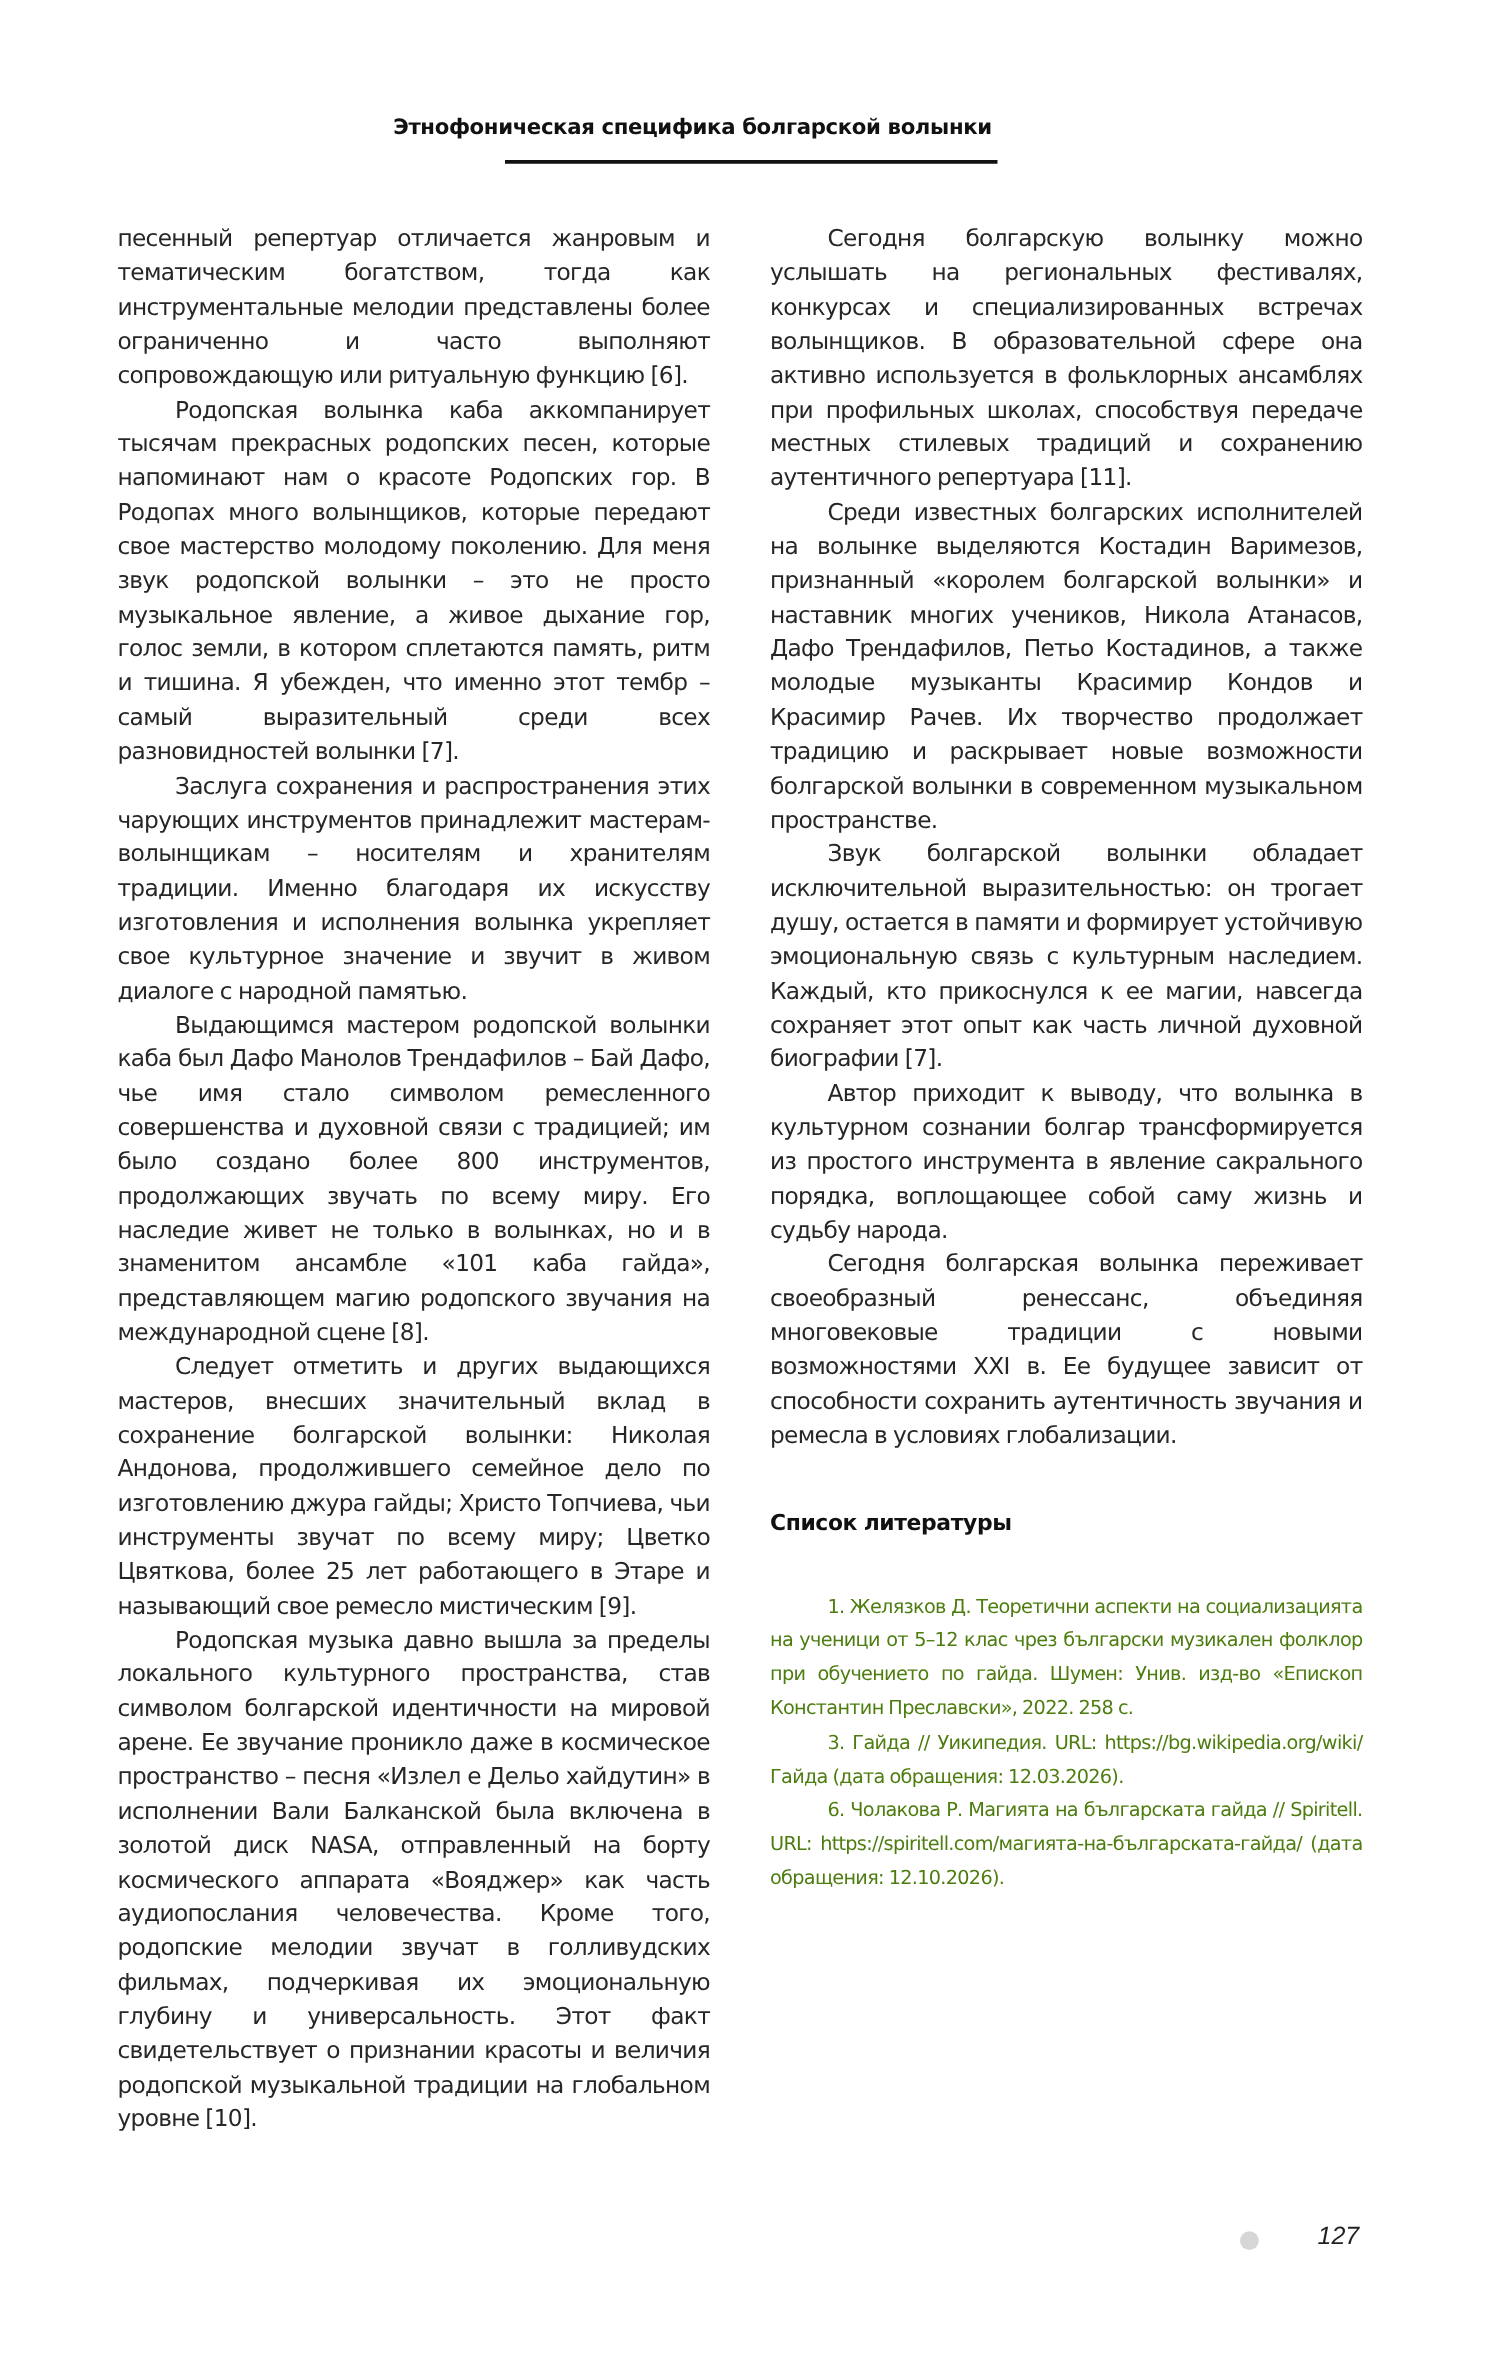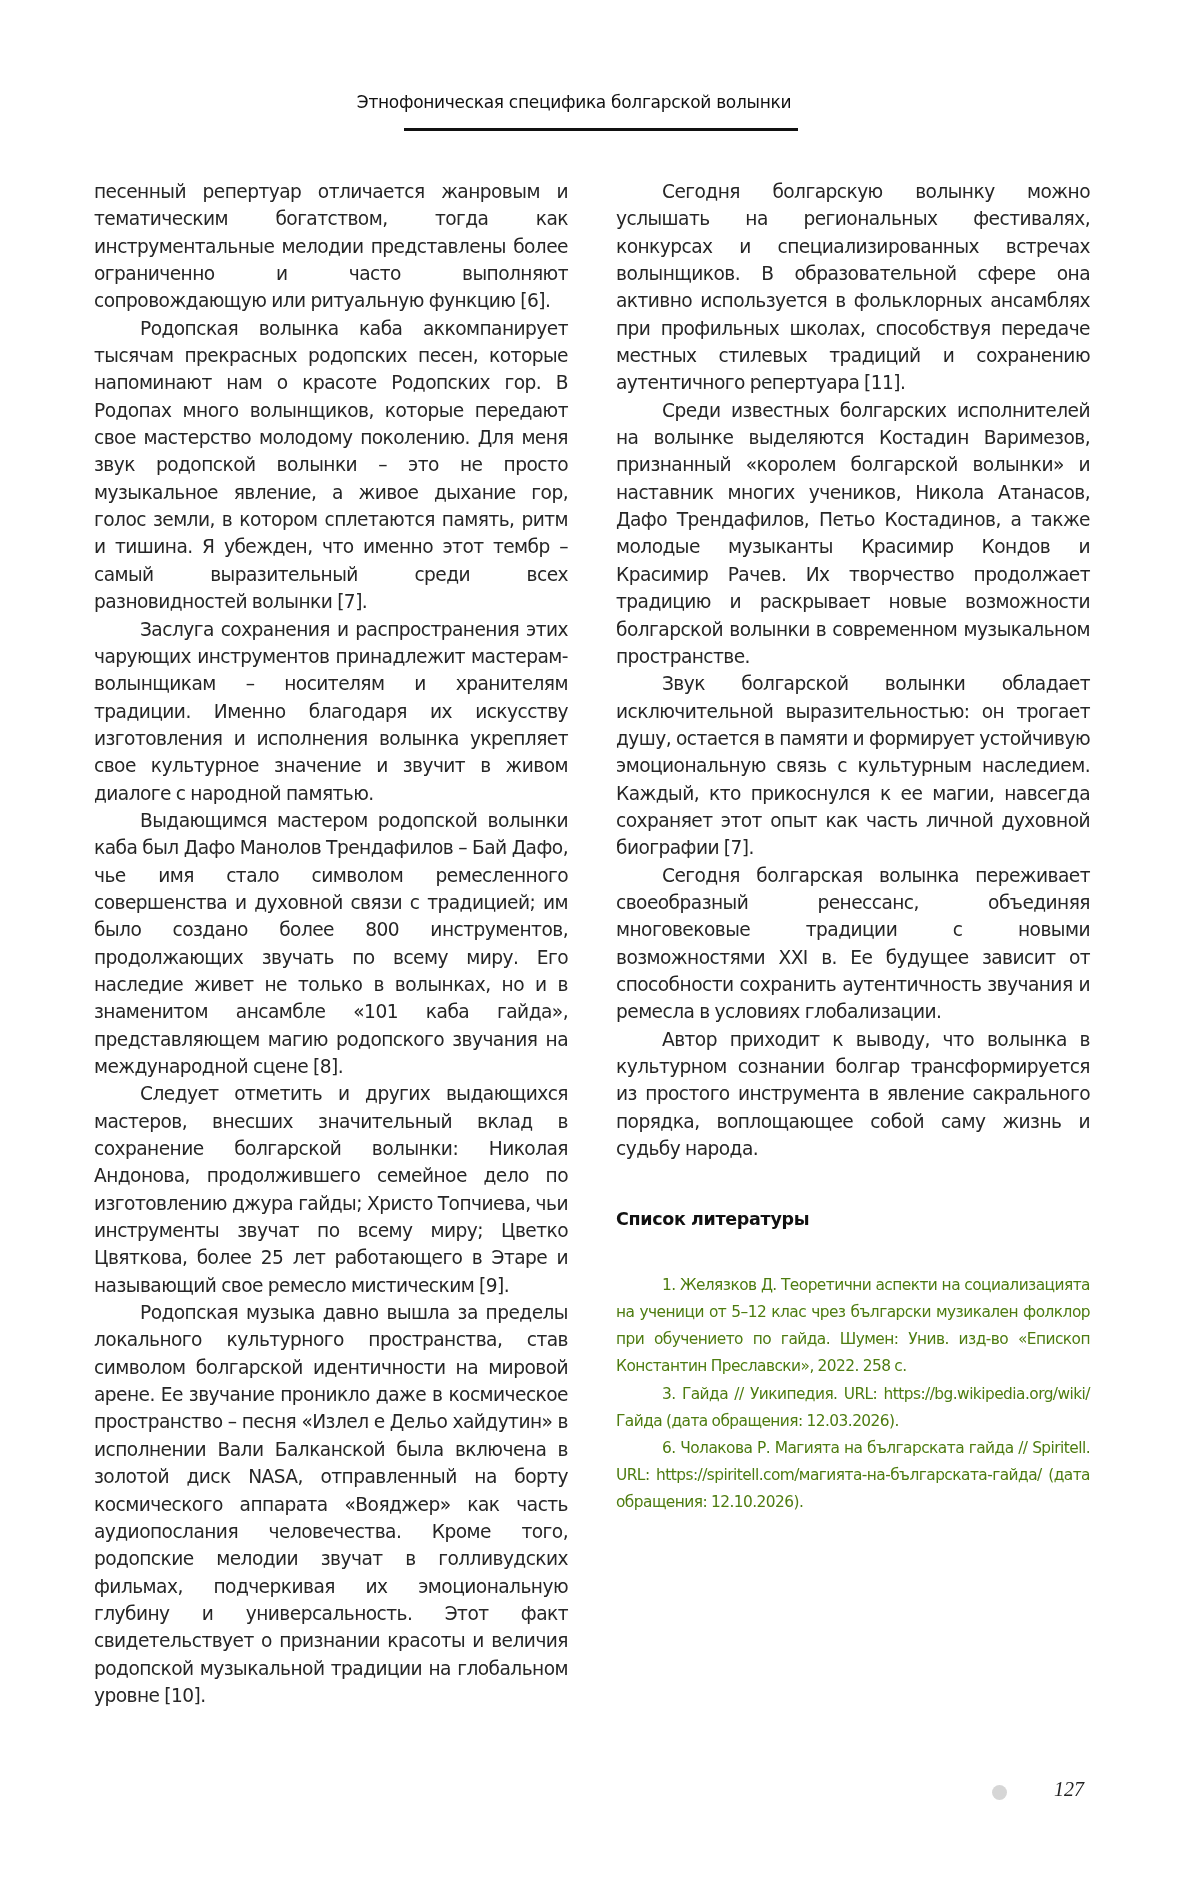--- a/index.html
+++ b/index.html
@@ -4,7 +4,7 @@
 <style>
   html, body { margin:0; padding:0; background:#ffffff; }
   body { width:1200px; height:1892px; position:relative; overflow:hidden; color:#1e1e1e; font-family:"DejaVu Sans", sans-serif; }
-  .running-head { position:absolute; top:92px; left:0; width:1108px; text-align:center; font-family:"DejaVu Sans", sans-serif; font-weight:normal; font-size:17px; letter-spacing:-0.3px; color:#111;margin-left:20px; }
+  .running-head { position:absolute; top:92px; left:0; width:1108px; text-align:center; font-family:"DejaVu Sans", sans-serif; font-weight:bold; font-size:17px; letter-spacing:-0.3px; color:#111; }
   .head-rule { position:absolute; top:128px; left:404px; width:394px; height:3px; background:#111; }
   .col { position:absolute; top:178px; width:474px; font-family:"DejaVu Sans", sans-serif; font-size:18.6px; line-height:27.35px; text-align:justify; hyphens:manual; letter-spacing:-0.55px; word-spacing:-0.5px; color:#262626; }
   .col-left { left:94px; }

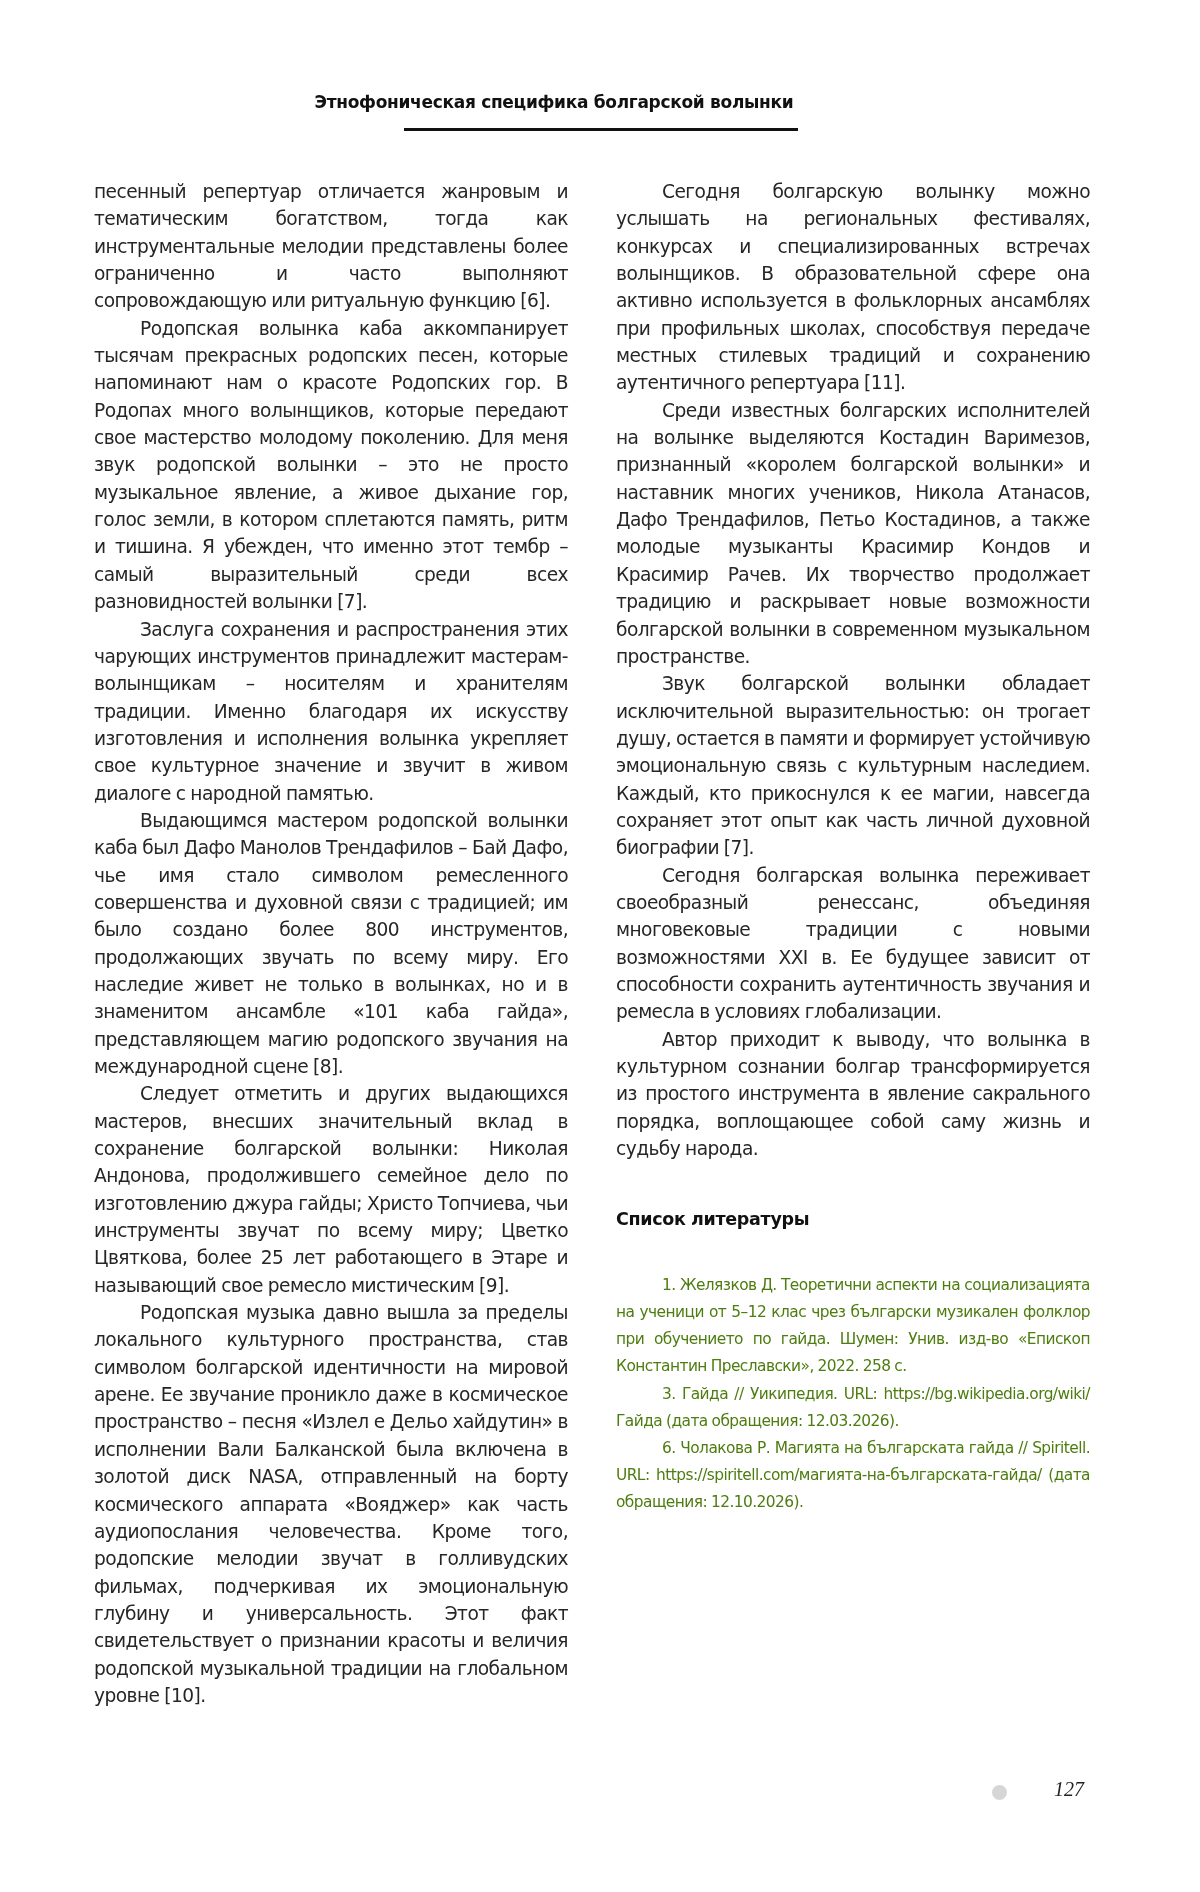--- a/index.html
+++ b/index.html
@@ -35,8 +35,8 @@
   <p>Сегодня болгарскую волынку можно услышать на региональных фестивалях, конкурсах и специализированных встречах волынщиков. В образовательной сфере она активно используется в фольклорных ансамблях при профильных школах, способствуя передаче местных стилевых традиций и сохранению аутентичного репертуара [11].</p>
   <p>Среди известных болгарских исполнителей на волынке выделяются Костадин Варимезов, признанный «королем болгарской волынки» и наставник многих учеников, Никола Атанасов, Дафо Трендафилов, Петьо Костадинов, а также молодые музыканты Красимир Кондов и Красимир Рачев. Их творчество продолжает традицию и раскрывает новые возможности болгарской волынки в современном музыкальном пространстве.</p>
   <p>Звук болгарской волынки обладает исключительной выразительностью: он трогает душу, остается в памяти и формирует устойчивую эмоциональную связь с культурным наследием. Каждый, кто прикоснулся к ее магии, навсегда сохраняет этот опыт как часть личной духовной биографии [7].</p>
+  <p>Автор приходит к выводу, что волынка в культурном сознании болгар трансформируется из простого инструмента в явление сакрального порядка, воплощающее собой саму жизнь и судьбу народа.</p>
   <p>Сегодня болгарская волынка переживает своеобразный ренессанс, объединяя многовековые традиции с новыми возможностями XXI в. Ее будущее зависит от способности сохранить аутентичность звучания и ремесла в условиях глобализации.</p>
-  <p>Автор приходит к выводу, что волынка в культурном сознании болгар трансформируется из простого инструмента в явление сакрального порядка, воплощающее собой саму жизнь и судьбу народа.</p>
 
   <div class="refs-title">Список литературы</div>
   <div class="refs">

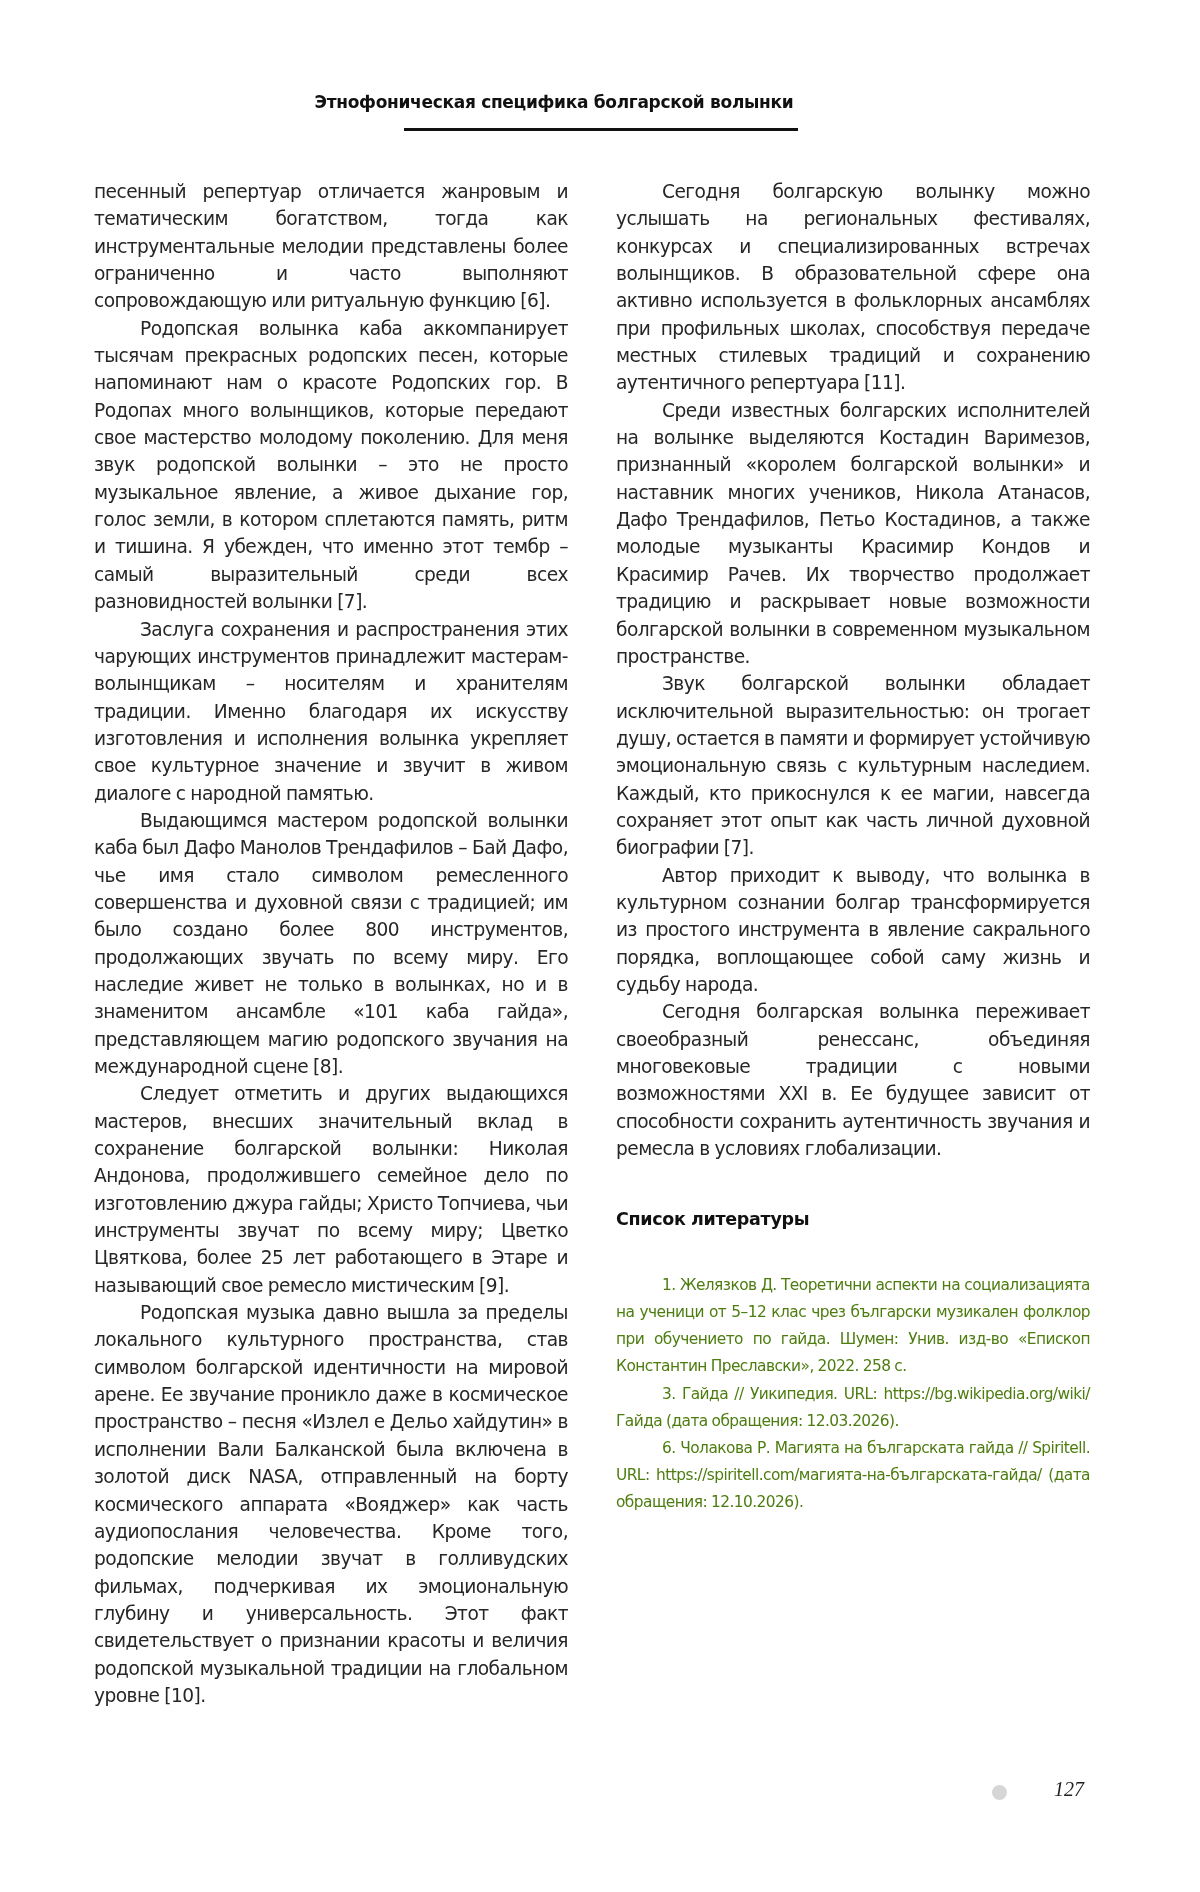--- a/index.html
+++ b/index.html
@@ -14,7 +14,7 @@
   .refs-title { margin:44px 0 38px 0; text-align:left; font-weight:bold; font-size:17.5px; color:#111; letter-spacing:-0.3px; }
   .refs p { font-size:15.4px; line-height:27.2px; letter-spacing:-0.55px; text-indent:46px; margin:0; color:#4d7c0f; }
   .footer-dot { position:absolute; top:1785px; left:992px; width:15px; height:15px; border-radius:50%; background:#d6d6d6; }
-  .page-num { position:absolute; top:1778px; left:1054px; font-family:Liberation Serif, serif; font-style:italic; font-size:20px; color:#222; }
+  .page-num { position:absolute; top:1778px; left:1054px; font-family:Liberation Sans, sans-serif; font-style:italic; font-size:20px; color:#222; }
 </style>
 </head>
 <body>

